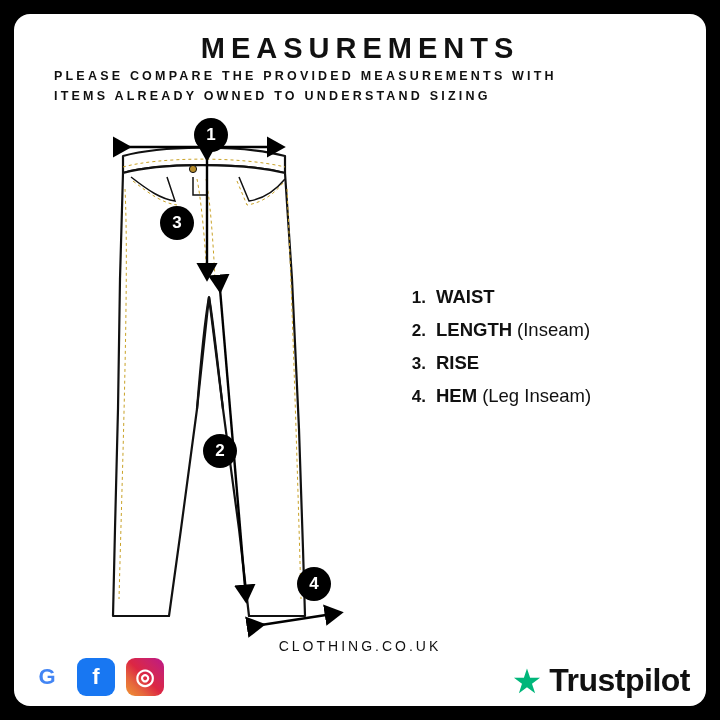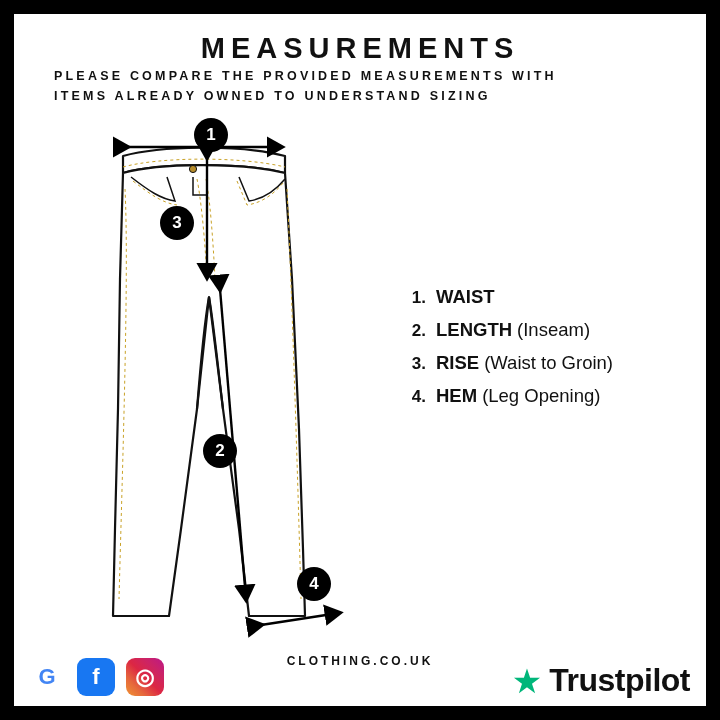--- a/index.html
+++ b/index.html
@@ -20,6 +20,7 @@
     width:692px;height:692px;
     background:#ffffff;
     overflow:hidden;
+    border-radius:16px;
   }
   
   .title{

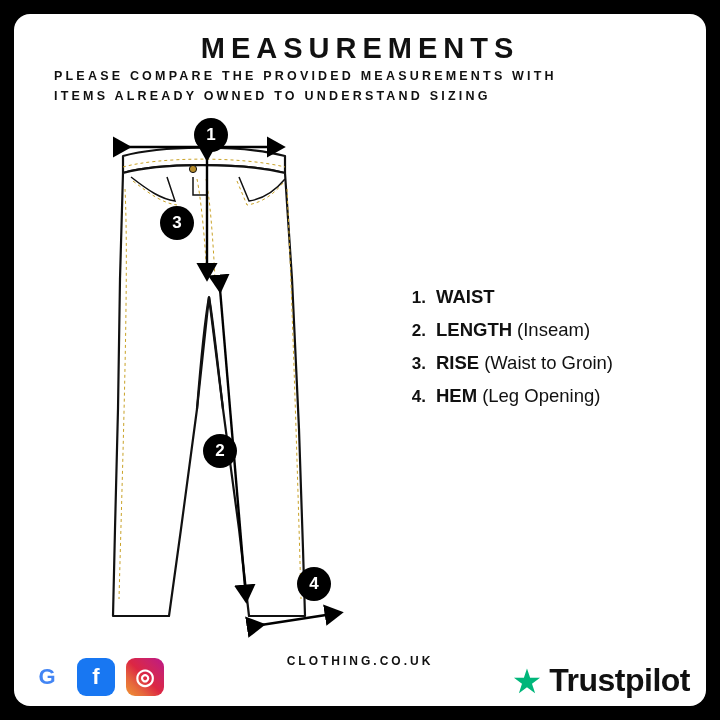--- a/index.html
+++ b/index.html
@@ -222,7 +222,6 @@
       <div class="legend-row">
         <span class="legend-num">3.</span>
         <span class="legend-term">RISE</span>
-        <span class="legend-desc">(Waist to Groin)</span>
       </div>
       <div class="legend-row">
         <span class="legend-num">4.</span>

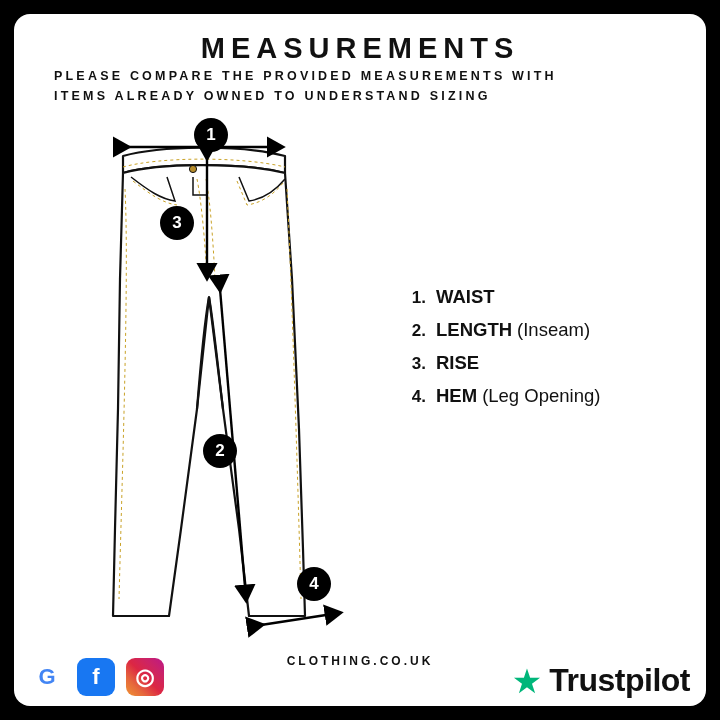--- a/index.html
+++ b/index.html
@@ -226,7 +226,7 @@
       <div class="legend-row">
         <span class="legend-num">4.</span>
         <span class="legend-term">HEM</span>
-        <span class="legend-desc">(Leg Opening)</span>
+        <span class="legend-desc">(Leg Inseam)</span>
       </div>
     </div>
 

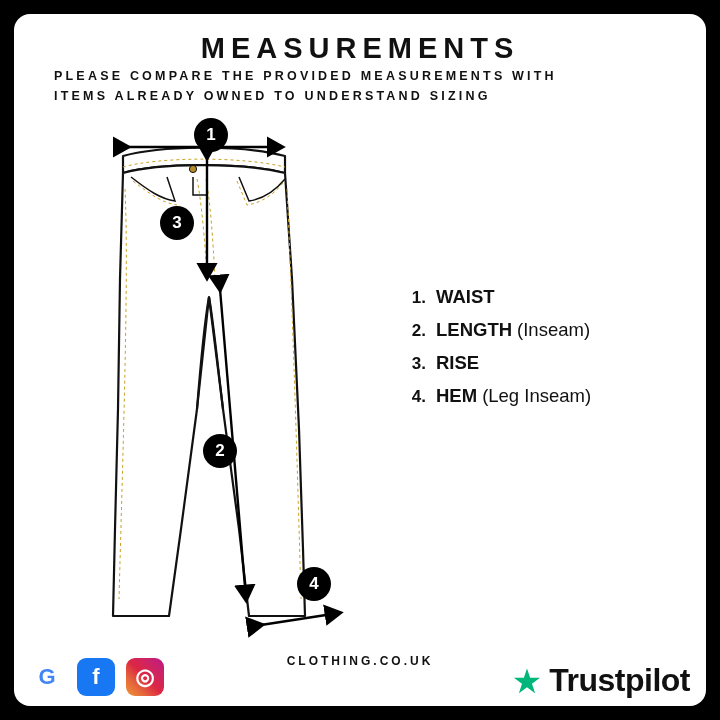--- a/index.html
+++ b/index.html
@@ -101,11 +101,10 @@
     color:#111;
   }
   .brand-sub{
-    font-size:12px;
+    font-size:14px;
     letter-spacing:3px;
     color:#111;
-    margin-top:18px;
-    font-weight:bold;
+    margin-top:2px;
   }
   .socials{
     position:absolute;

